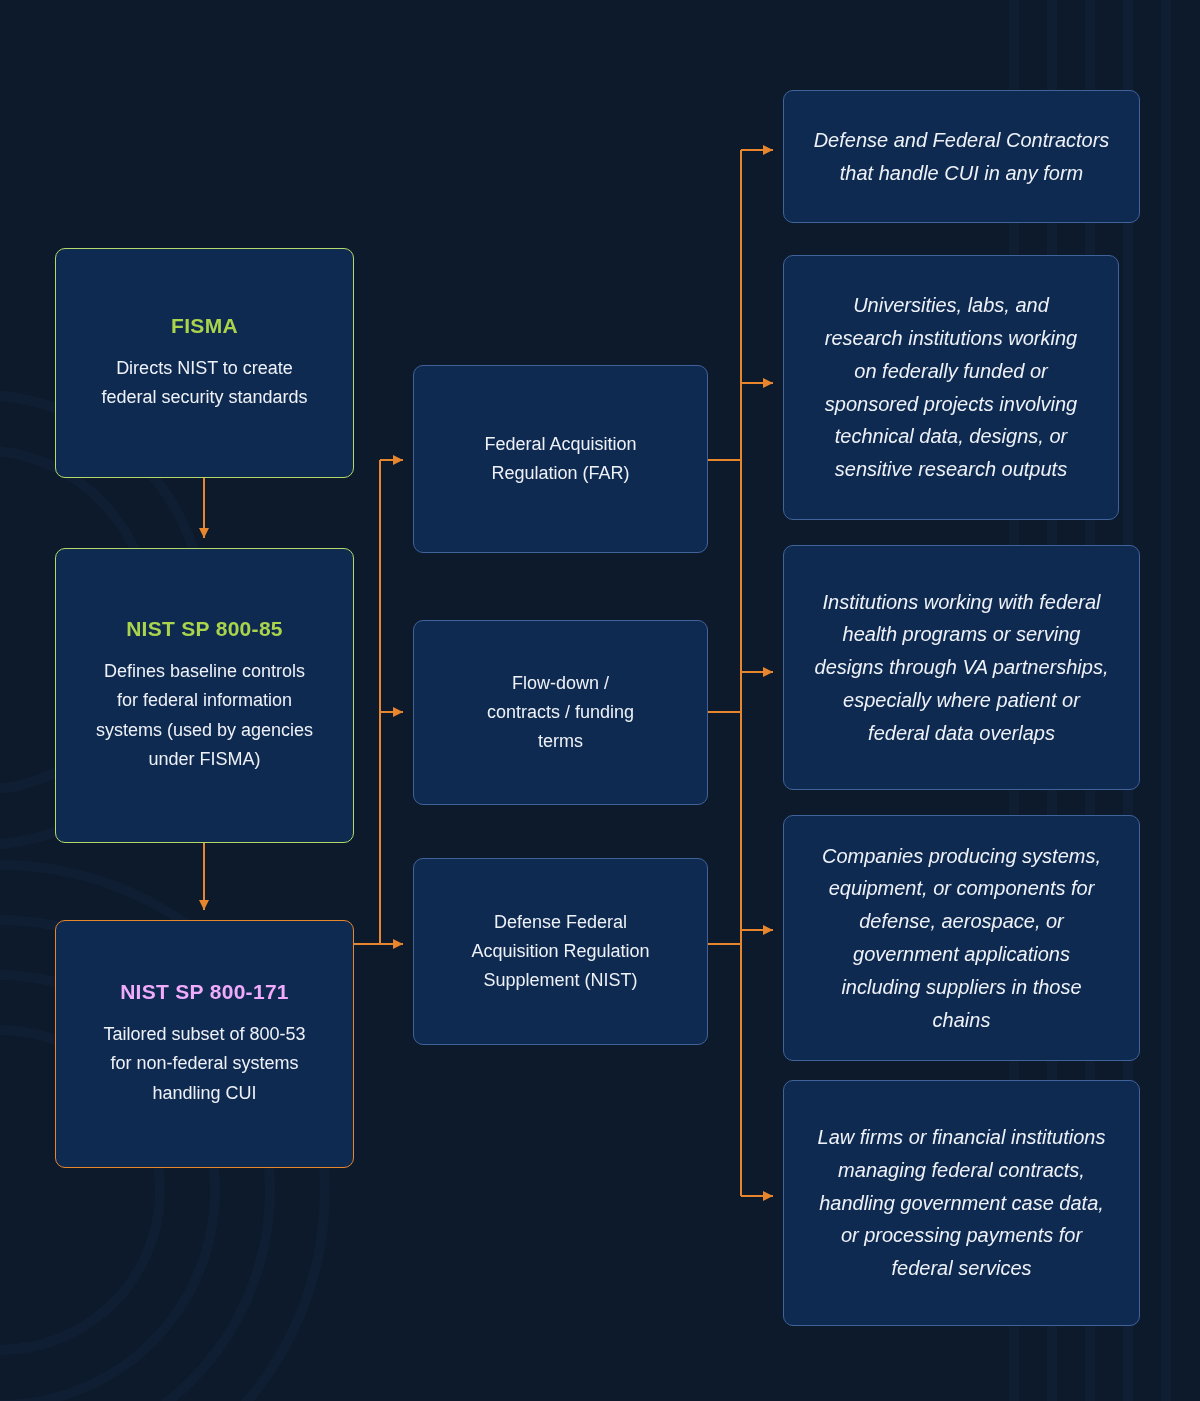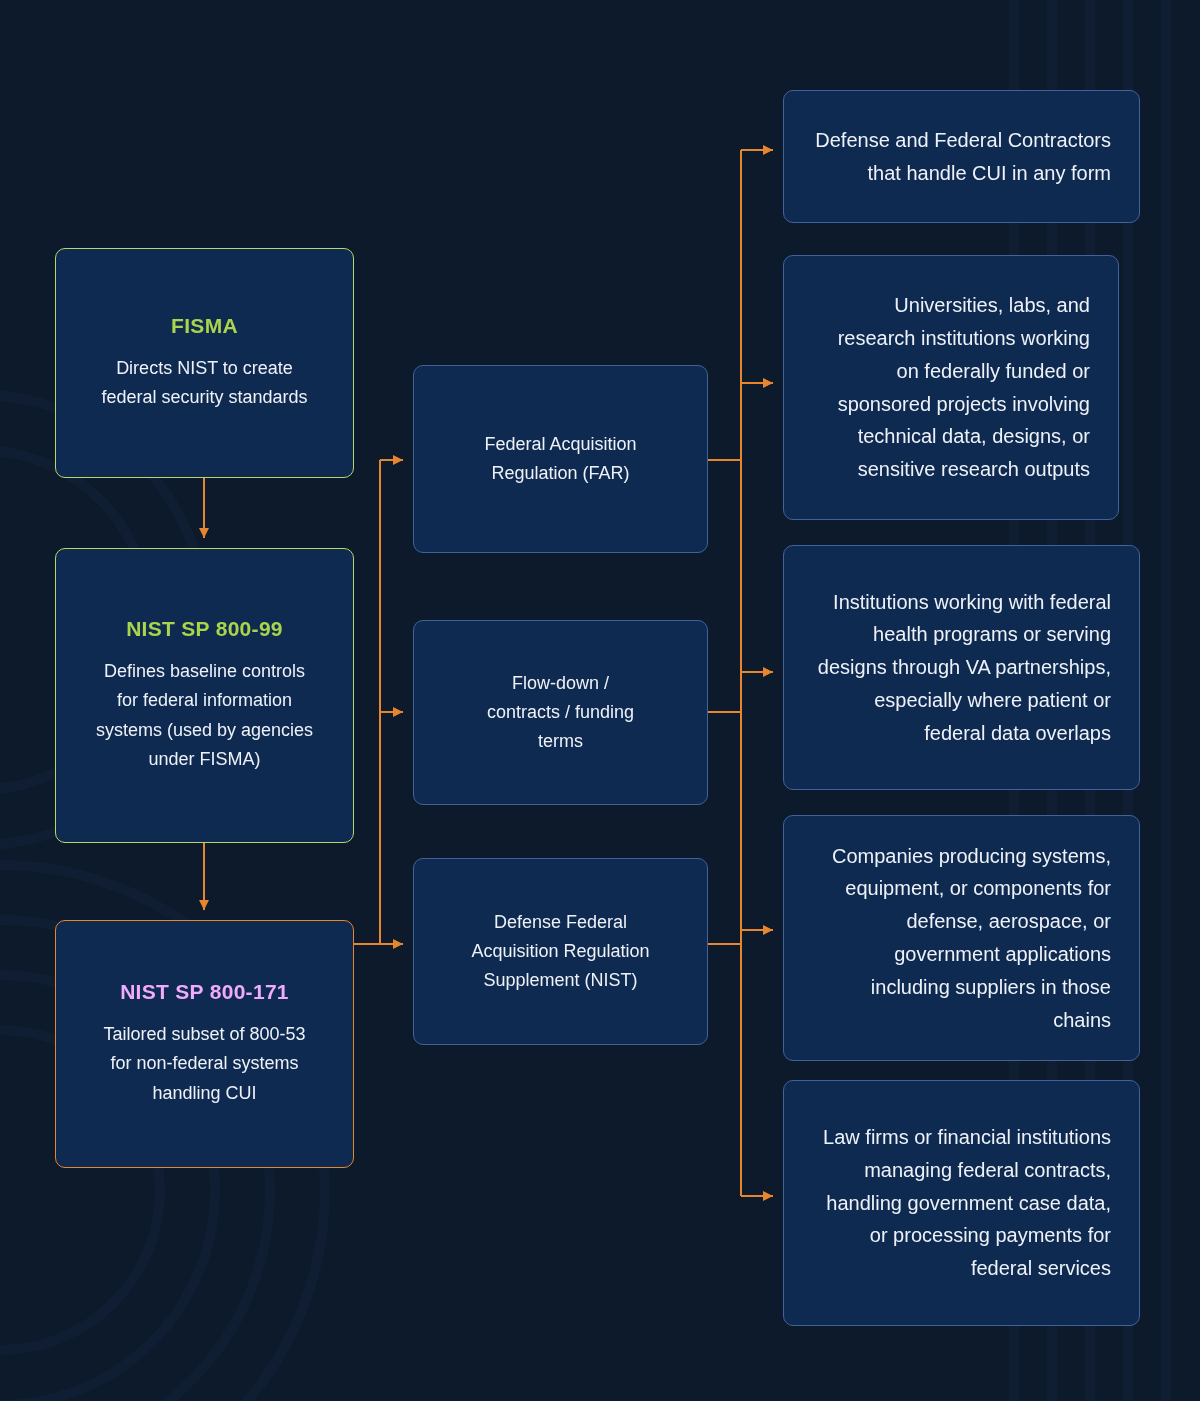--- a/index.html
+++ b/index.html
@@ -57,7 +57,8 @@
   .right-label {
     font-size: 20px;
     line-height: 1.64;
-    text-align: right;
+    text-align: center;
+    font-style: italic;
   }
 </style>
 </head>

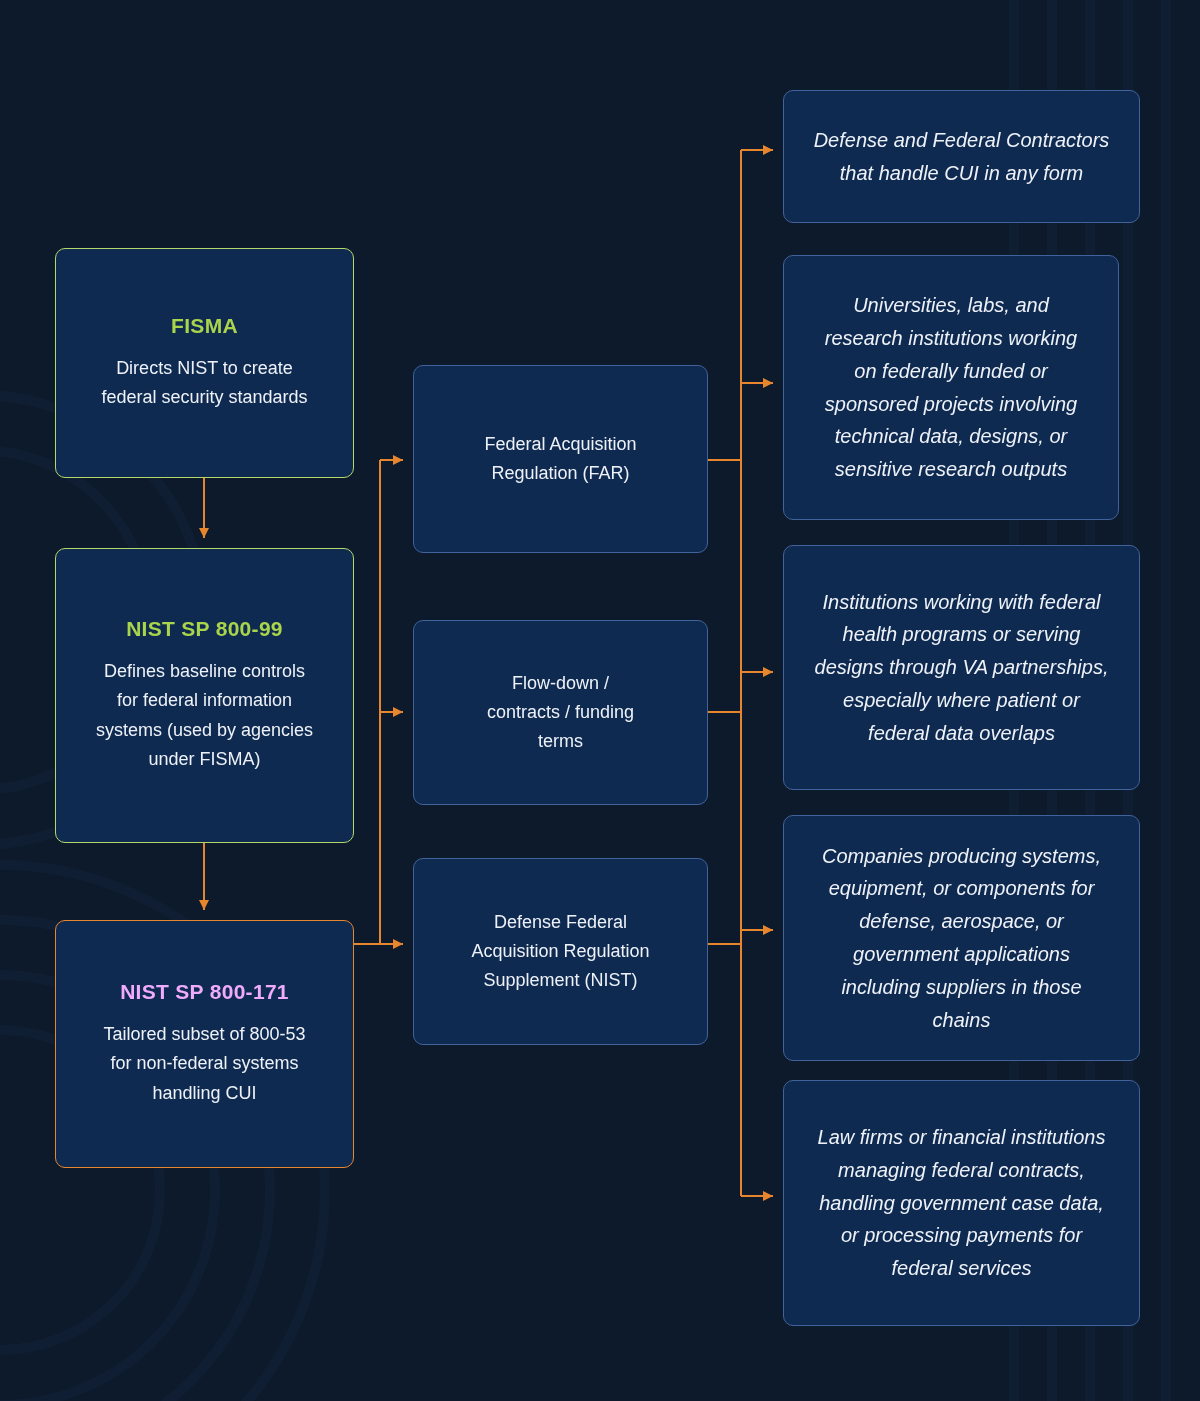--- a/index.html
+++ b/index.html
@@ -119,7 +119,7 @@
   </div>
 
   <div class="node accent-green" style="left:55px; top:548px; width:299px; height:295px;">
-    <div class="node-title green">NIST SP 800-99</div>
+    <div class="node-title green">NIST SP 800-85</div>
     <div class="node-body">Defines baseline controls for federal information systems (used by agencies under FISMA)</div>
   </div>
 

